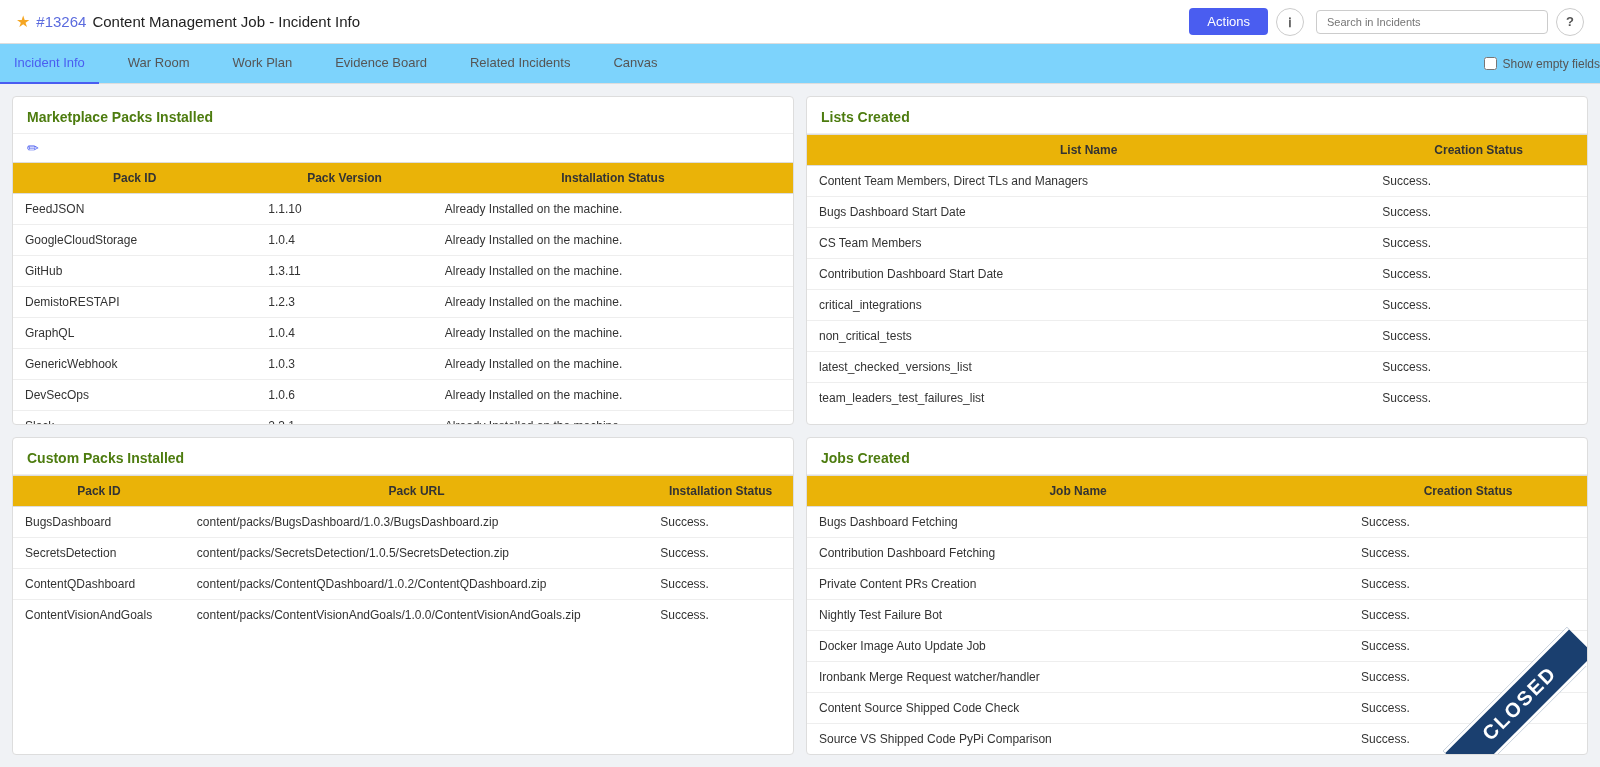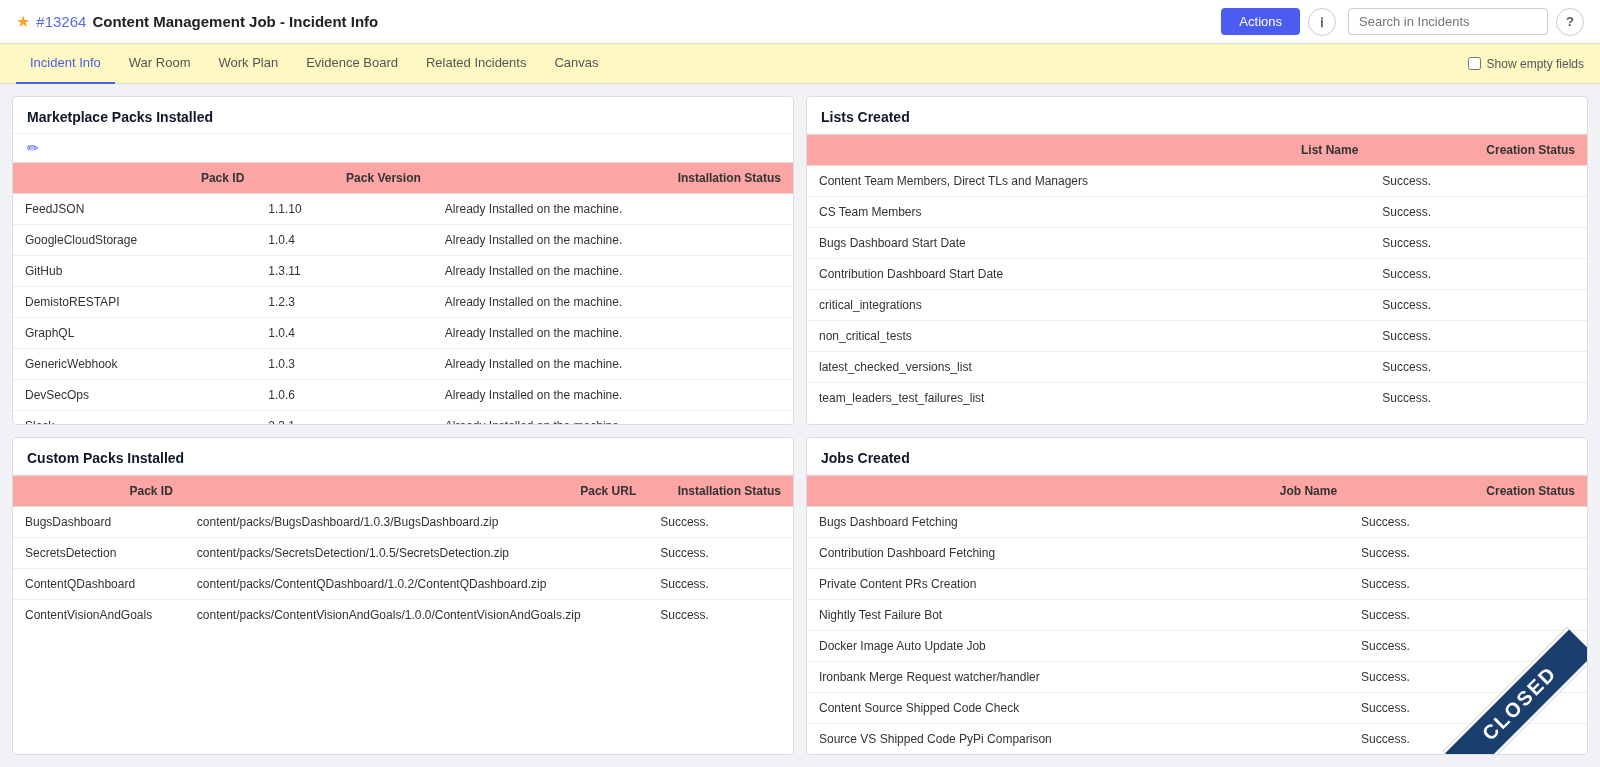--- a/index.html
+++ b/index.html
@@ -12,7 +12,7 @@
     }
     .header-star { color: #f5a623; font-size: 16px; margin-right: 6px; }
     .header-id { color: #5b6bde; font-weight: 400; font-size: 15px; margin-right: 6px; }
-    .header-title { font-size: 15px; font-weight: 700; color: #222; flex: 1; }
+    .header-title { font-size: 15px; font-weight: 400; color: #222; flex: 1; }
     .actions-btn {
       background: #4a5df0; color: #fff; border: none; border-radius: 4px;
       padding: 6px 18px; font-size: 13px; cursor: pointer; margin-right: 8px; font-weight: 500;

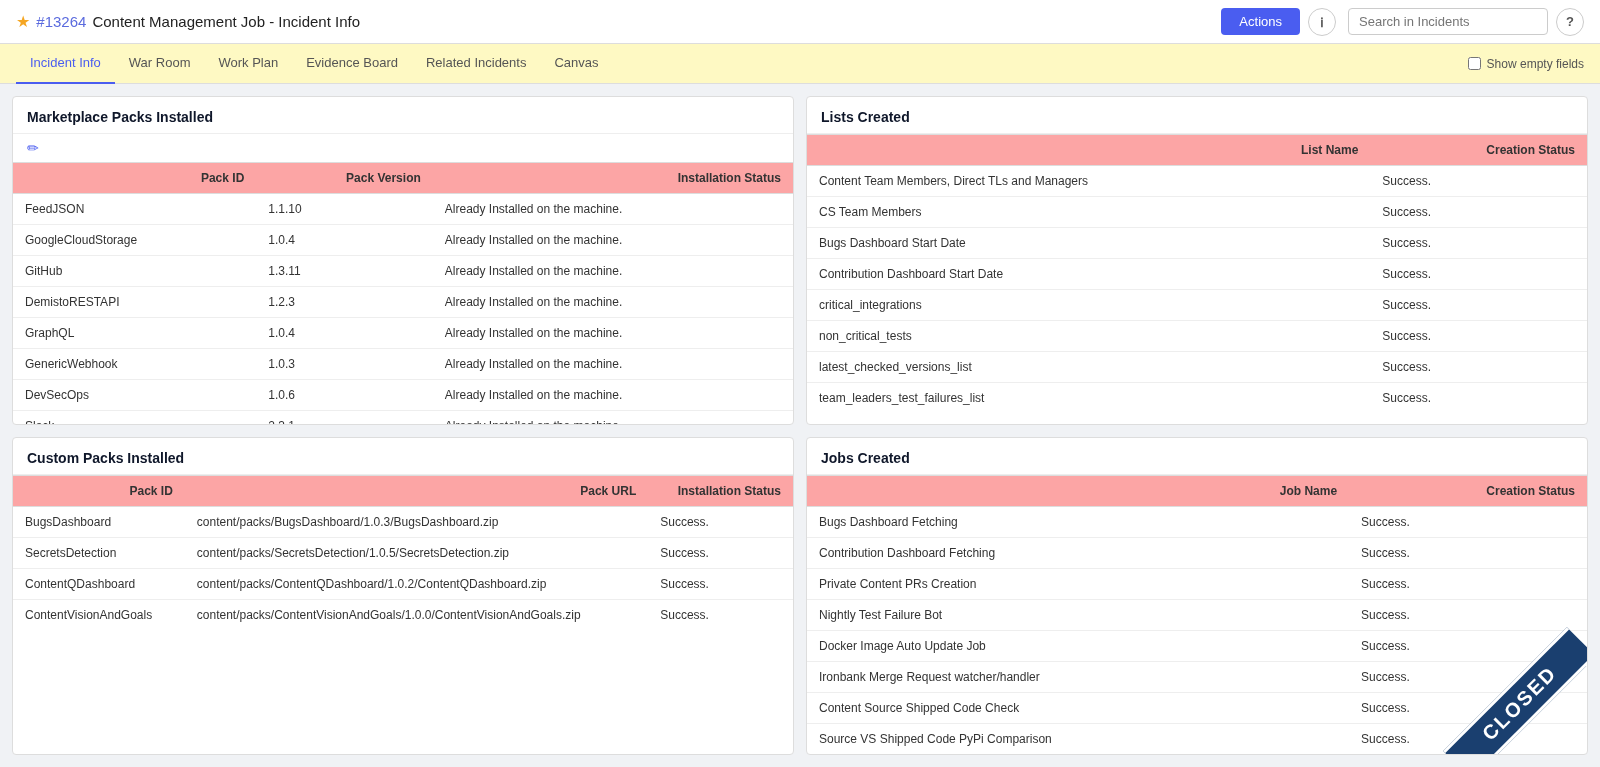--- a/index.html
+++ b/index.html
@@ -24,7 +24,7 @@
     }
     .search-incidents {
       border: 1px solid #ccc; border-radius: 4px; padding: 5px 10px;
-      font-size: 13px; width: 200px; color: #888; background: #fff;
+      font-size: 11px; width: 232px; color: #888; background: #fff;
     }
     .help-btn {
       background: none; border: 1px solid #ccc; border-radius: 50%;

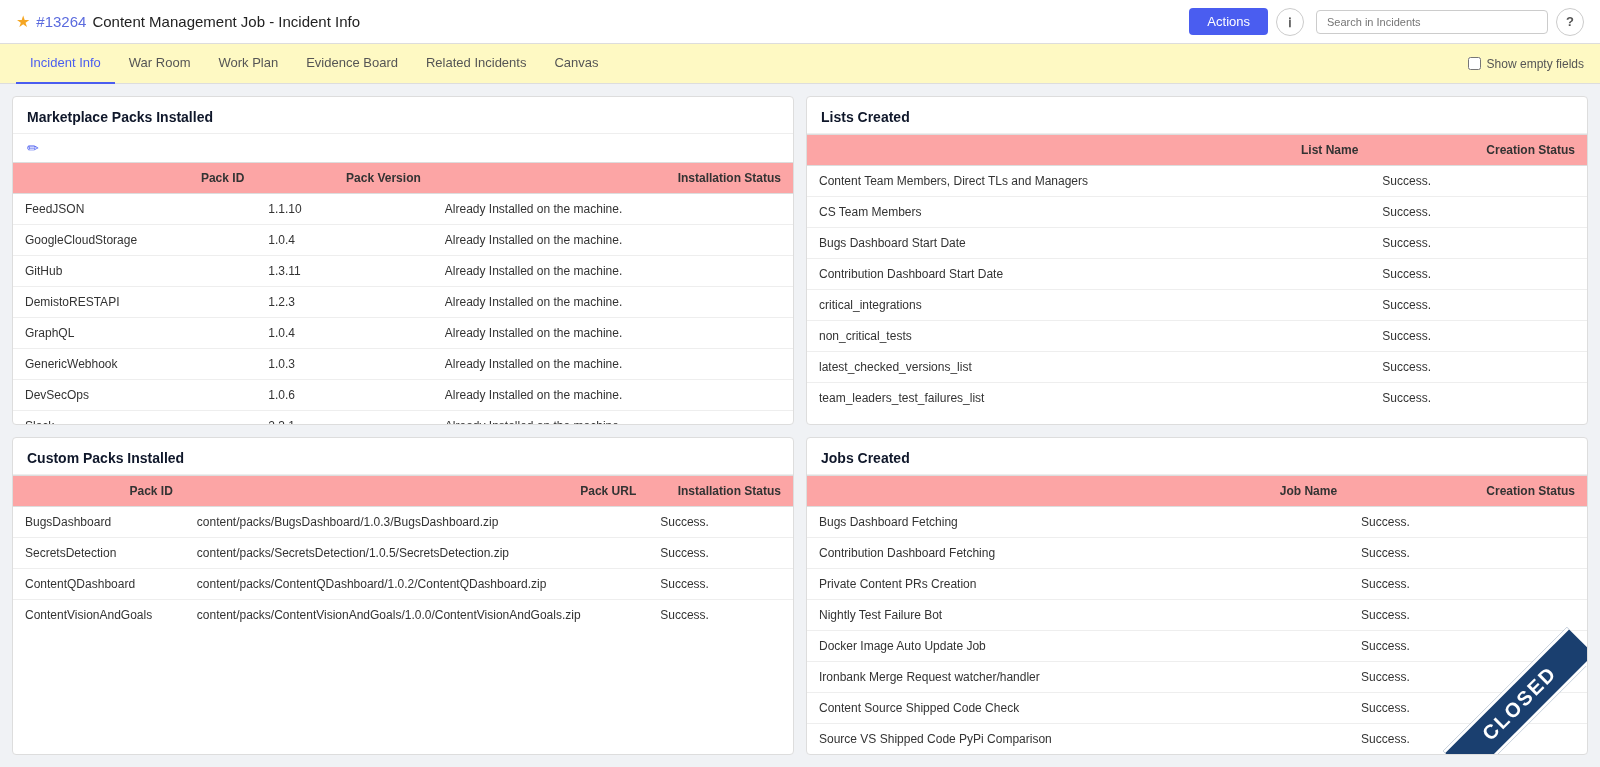--- a/index.html
+++ b/index.html
@@ -34,8 +34,8 @@
 
     
     .tabs {
-      display: flex; align-items: center; background: #fef9c3;
-      border-bottom: 1px solid #ddd; padding: 0 16px; height: 40px;
+      display: flex; align-items: center; background: #7dd3fc;
+      border-bottom: 1px solid #ddd; padding: 0 0; height: 40px; gap: 15px;
     }
     .tab {
       padding: 0 14px; height: 40px; display: flex; align-items: center;

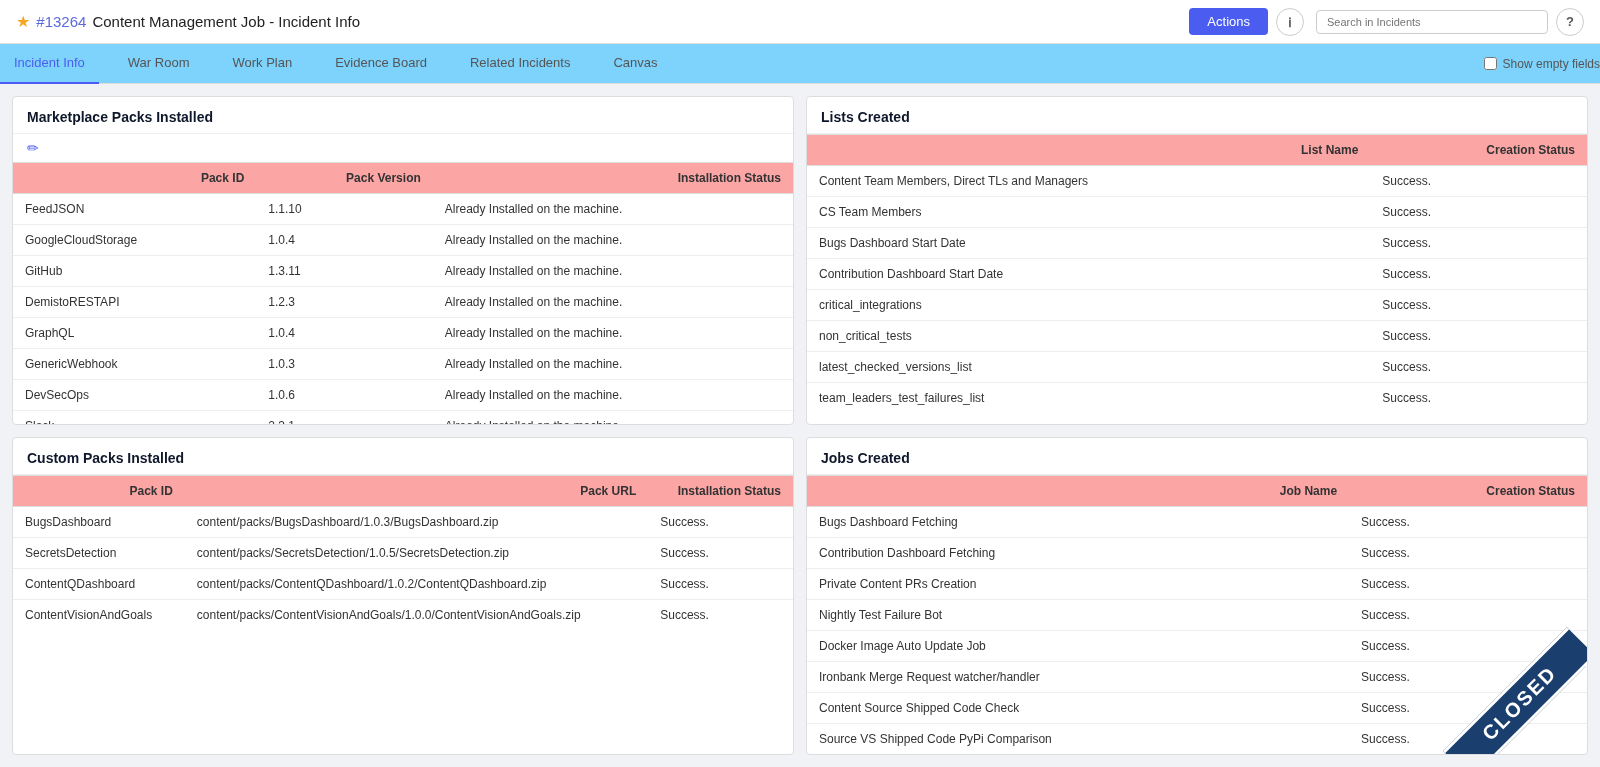--- a/index.html
+++ b/index.html
@@ -61,7 +61,7 @@
     }
     .panel-header {
       padding: 12px 14px 8px; border-bottom: 1px solid #eee;
-      font-weight: 600; font-size: 14px; color: #0f172a;
+      font-weight: 600; font-size: 14px; color: #4d7c0f;
     }
     .edit-icon { color: #4a5df0; font-size: 14px; padding: 6px 14px; cursor: pointer; }
 

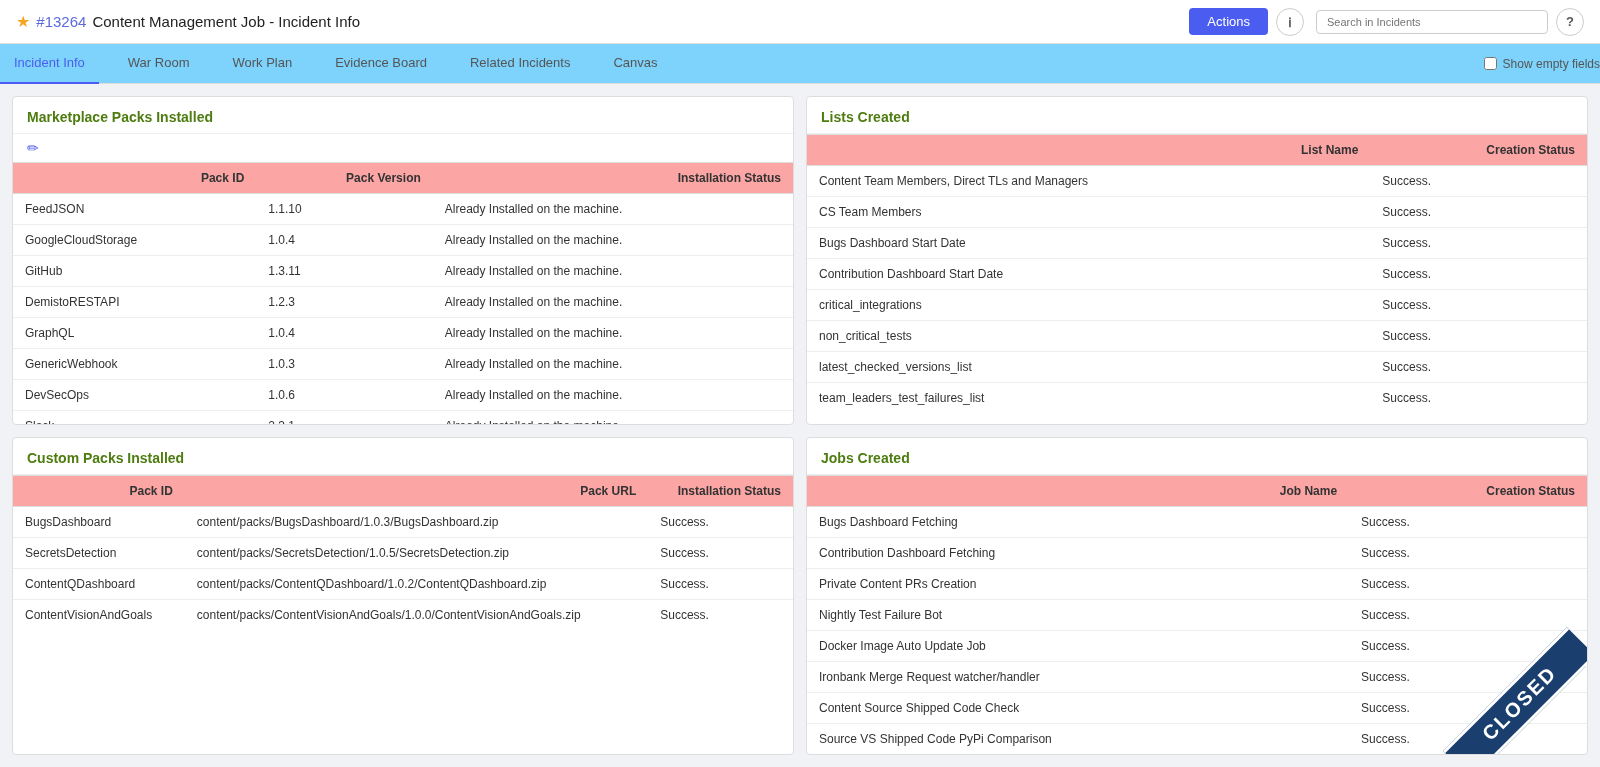--- a/index.html
+++ b/index.html
@@ -68,7 +68,7 @@
     
     .data-table { width: 100%; border-collapse: collapse; font-size: 12px; }
     .data-table th {
-      background: #fca5a5; text-align: right; padding: 8px 12px;
+      background: #eab308; text-align: center; padding: 8px 12px;
       font-weight: 600; color: #333; border-bottom: 1px solid #ddd;
       border-top: 1px solid #ddd;
     }

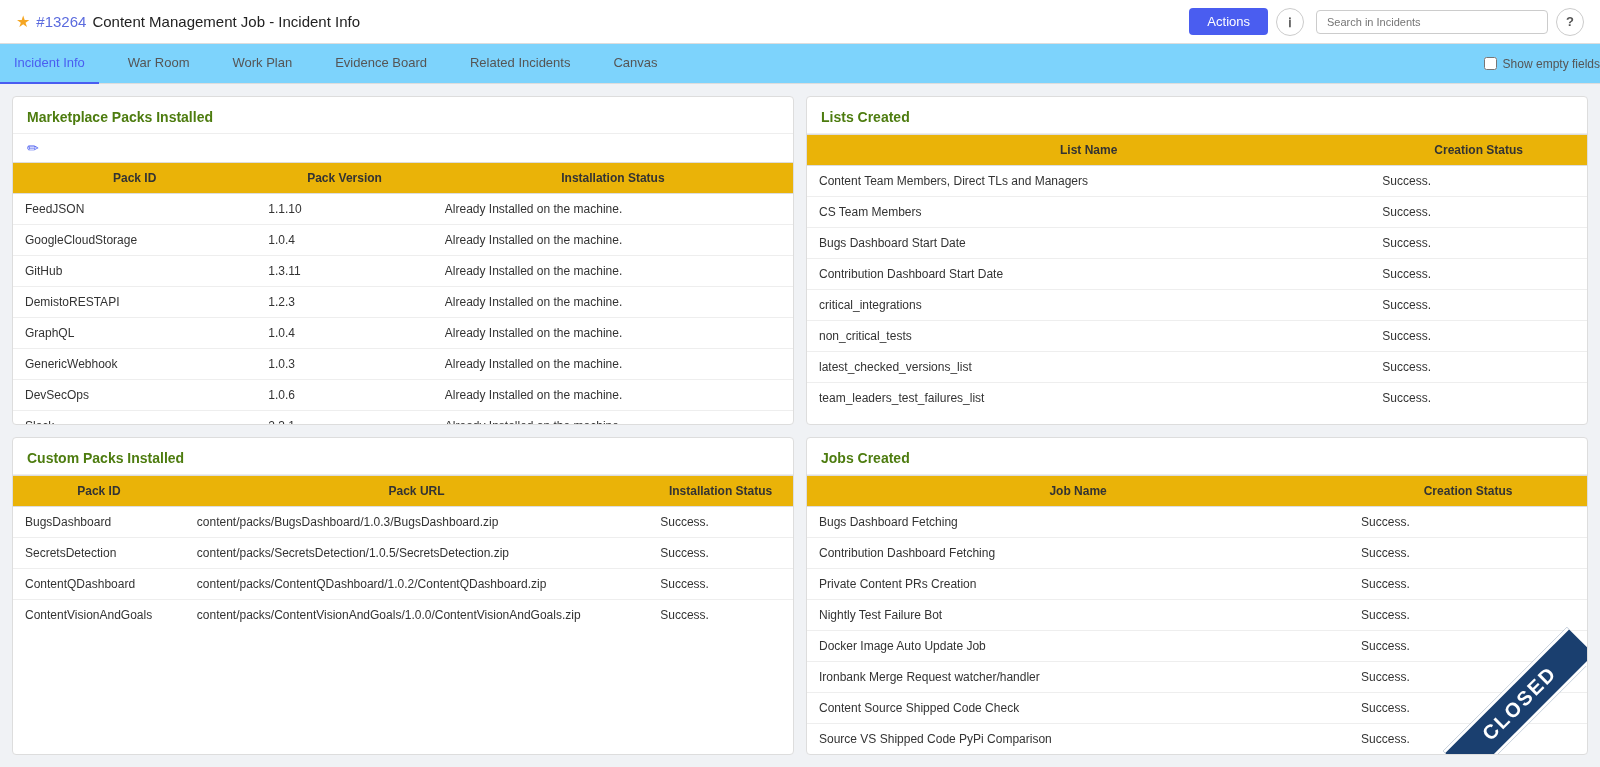--- a/index.html
+++ b/index.html
@@ -190,11 +190,11 @@
               <td>Success.</td>
             </tr>
             <tr>
+              <td>Bugs Dashboard Start Date</td>
+              <td>Success.</td>
+            </tr>
+            <tr>
               <td>CS Team Members</td>
-              <td>Success.</td>
-            </tr>
-            <tr>
-              <td>Bugs Dashboard Start Date</td>
               <td>Success.</td>
             </tr>
             <tr>

